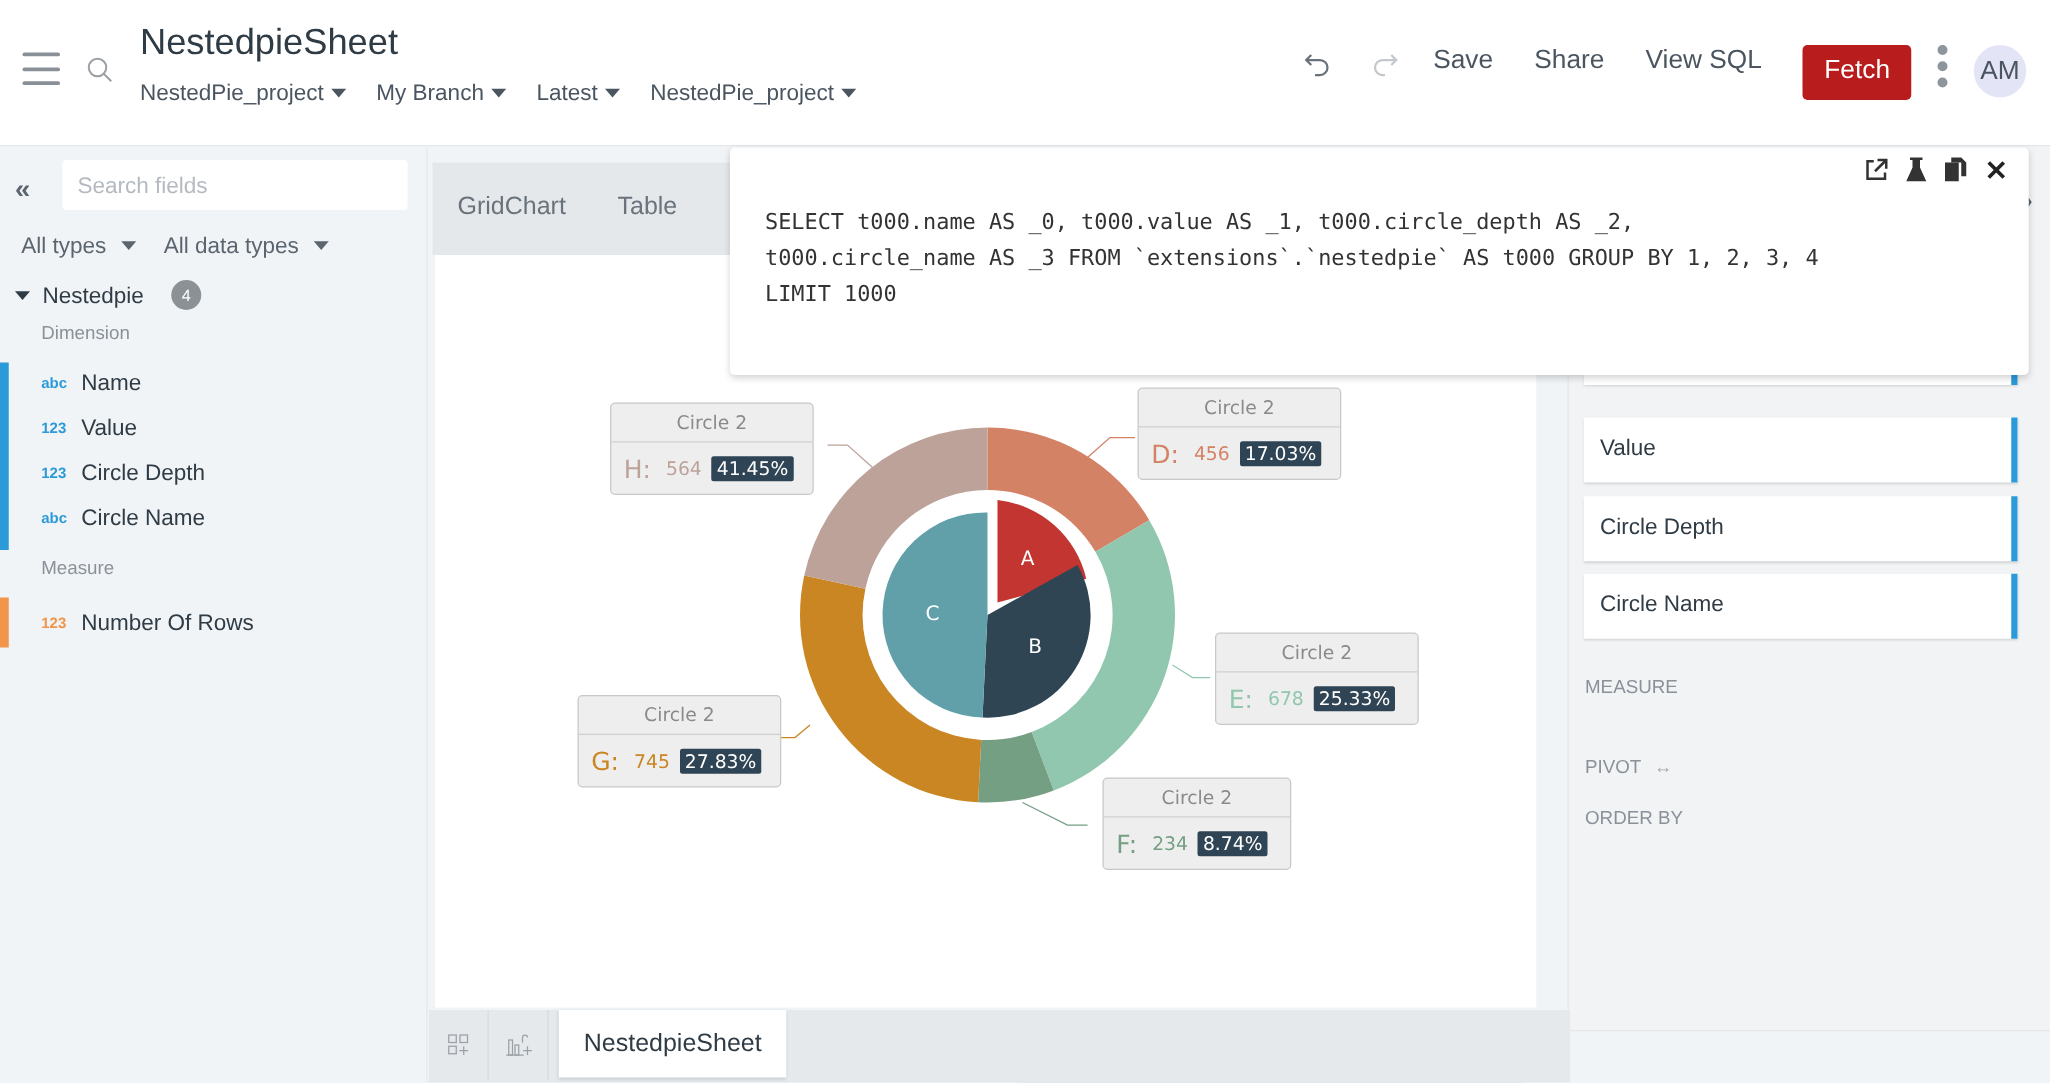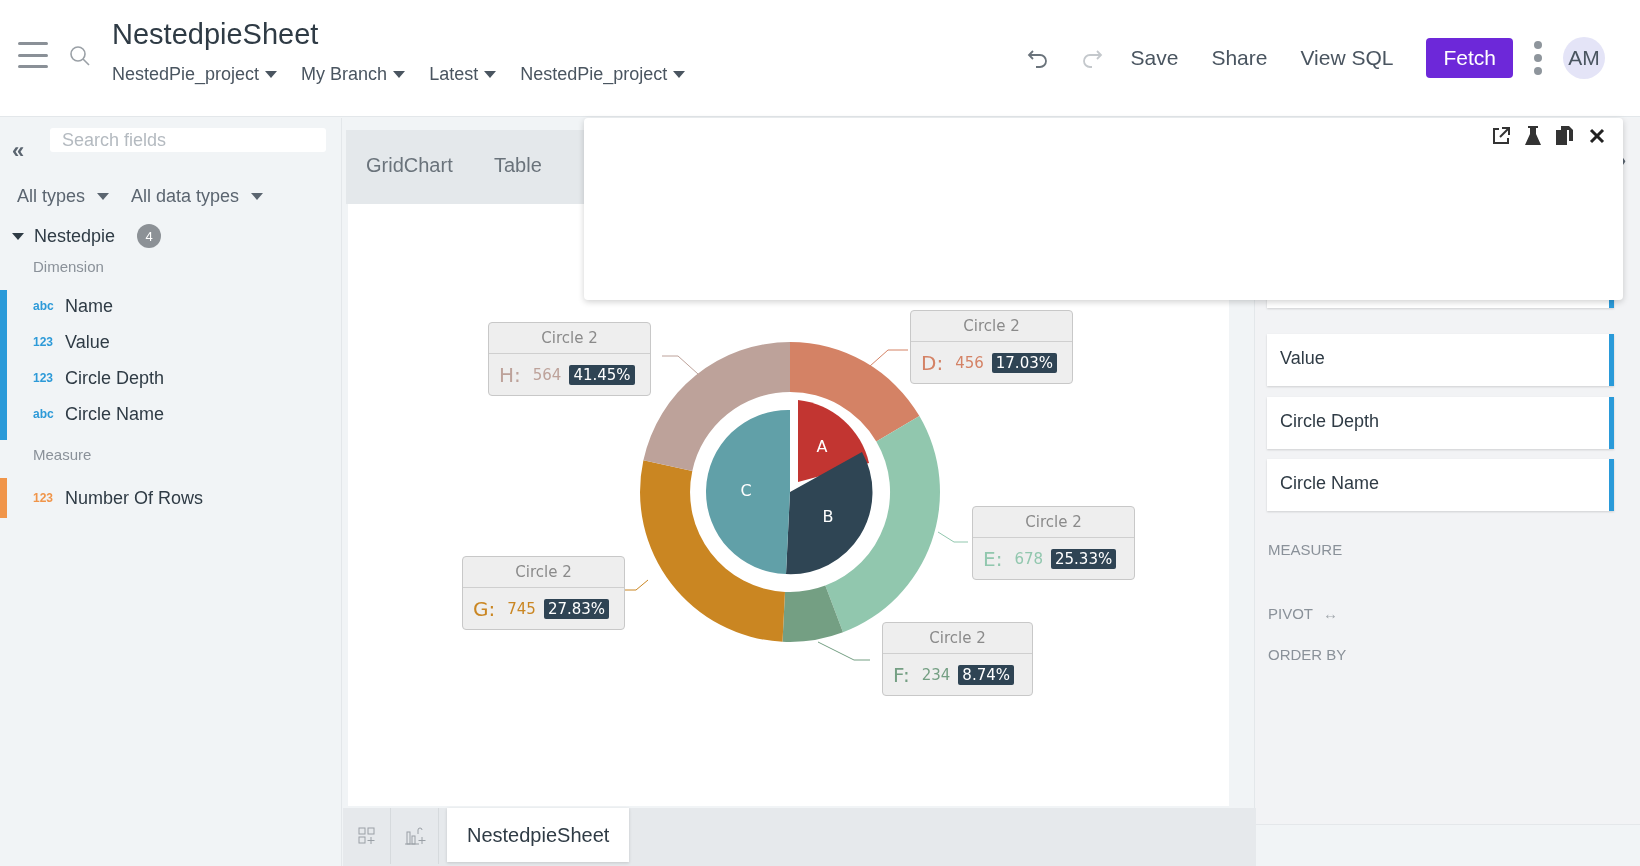--- a/index.html
+++ b/index.html
@@ -14,7 +14,7 @@
   .crumbs { position: absolute; left: 112px; top: 64px; display: flex; gap: 24px; font-size: 18px; color: #4a5560; }
   .crumb { display: flex; align-items: center; gap: 6px; cursor: pointer; }
   .caret { width: 0; height: 0; border-left: 6px solid transparent; border-right: 6px solid transparent; border-top: 7px solid #4a5560; display: inline-block; }
-  .actions { position: absolute; right: 17px; top: 36px; height: 44px; display: flex; align-items: center; }
+  .actions { position: absolute; right: 1px; top: 36px; height: 44px; display: flex; }
   .icon-btn { width: 30px; height: 30px; display: flex; align-items: center; justify-content: center; cursor: pointer; margin-right: 24px; }
   .text-btn { font-size: 21px; color: #4a5560; margin-right: 33px; cursor: pointer; }
   .fetch-btn { background: #6d28d9; color: #fff; font-size: 21px; padding: 8px 17px; border-radius: 4px; cursor: pointer; margin-right: 20px; }

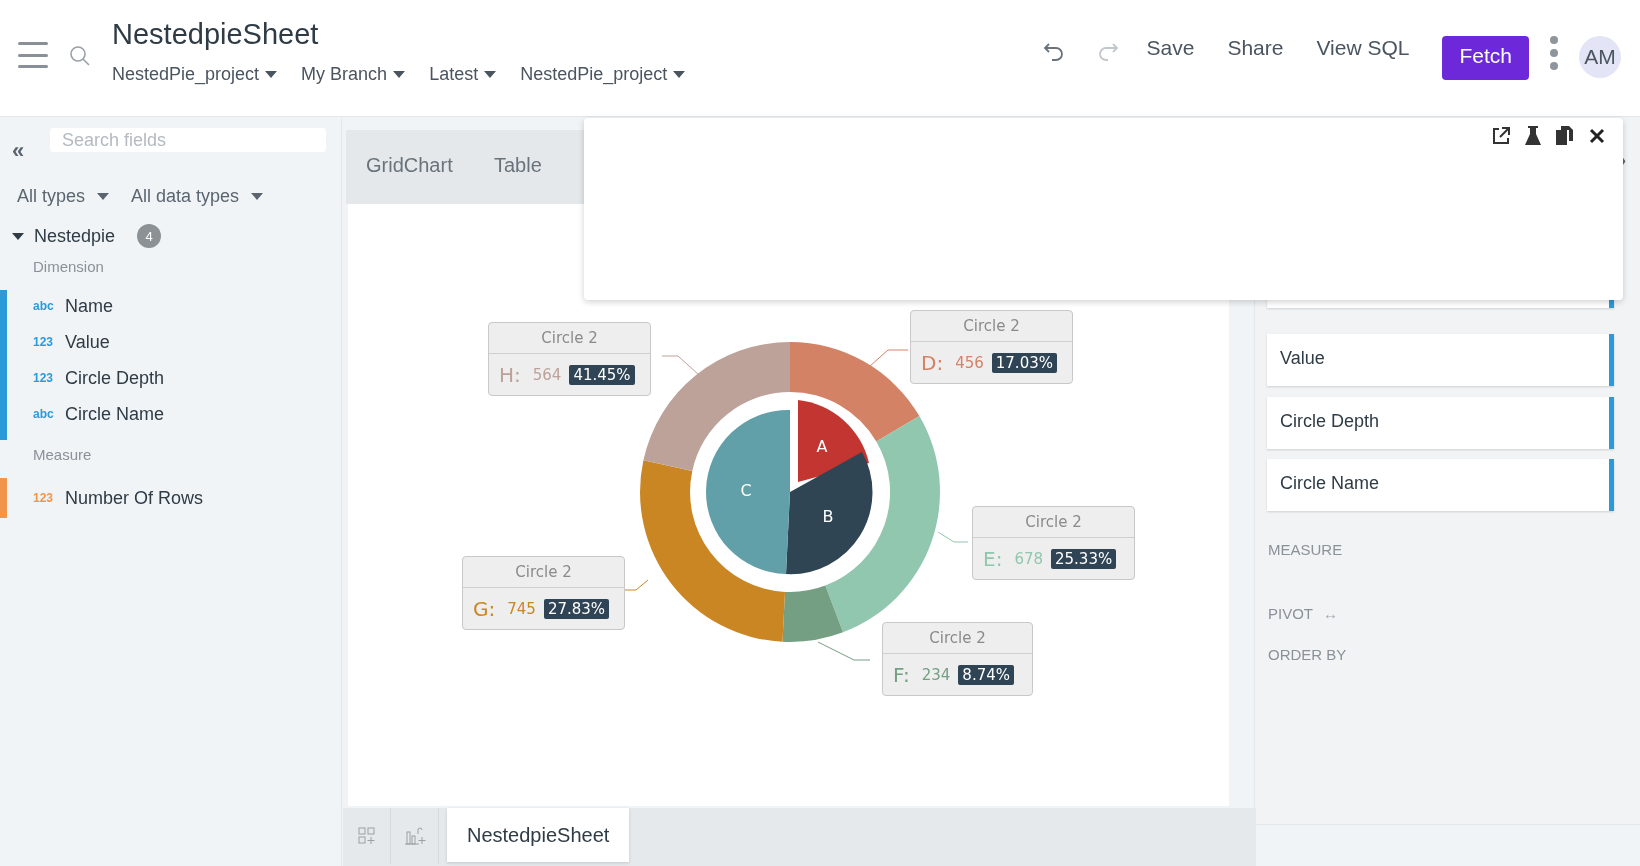--- a/index.html
+++ b/index.html
@@ -17,7 +17,7 @@
   .actions { position: absolute; right: 1px; top: 36px; height: 44px; display: flex; }
   .icon-btn { width: 30px; height: 30px; display: flex; align-items: center; justify-content: center; cursor: pointer; margin-right: 24px; }
   .text-btn { font-size: 21px; color: #4a5560; margin-right: 33px; cursor: pointer; }
-  .fetch-btn { background: #6d28d9; color: #fff; font-size: 21px; padding: 8px 17px; border-radius: 4px; cursor: pointer; margin-right: 20px; }
+  .fetch-btn { background: #b91c1c; color: #fff; font-size: 21px; padding: 8px 17px; border-radius: 4px; cursor: pointer; margin-right: 20px; }
   .kebab { width: 10px; height: 34px; display: flex; flex-direction: column; justify-content: space-between; align-items: center; margin-right: 20px; cursor: pointer; }
   .kebab span { width: 8px; height: 8px; border-radius: 50%; background: #8e959c; }
   .avatar { width: 42px; height: 42px; border-radius: 50%; background: #e4e4f7; color: #4a5560; font-size: 21px; display: flex; align-items: center; justify-content: center; margin-right: 18px; cursor: pointer; }

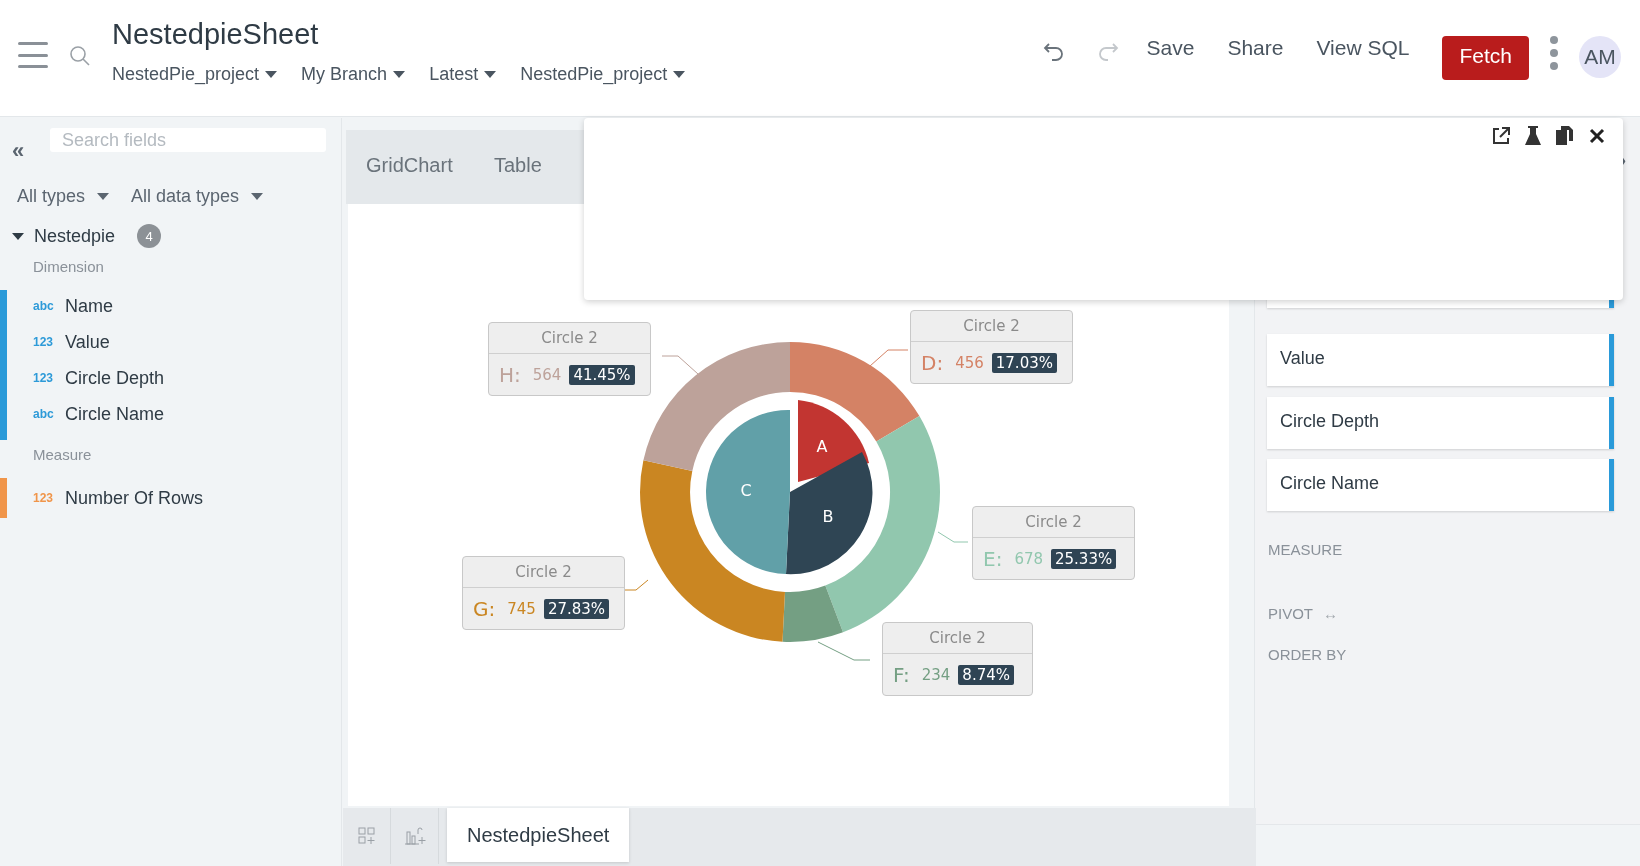--- a/index.html
+++ b/index.html
@@ -25,7 +25,7 @@
   
   .left { position: absolute; left: 0; top: 118px; width: 342px; height: 748px; background: #f1f4f6; border-right: 1px solid #e3e7ea; }
   .collapse { position: absolute; left: 12px; top: 20px; font-size: 22px; color: #5b6570; cursor: pointer; font-weight: bold; }
-  .search-input { position: absolute; left: 50px; top: 10px; width: 276px; height: 24px; background: #fff; border: none; border-radius: 3px; padding-left: 12px; font-size: 18px; color: #444; font-family: "Liberation Sans", sans-serif; }
+  .search-input { position: absolute; left: 50px; top: 10px; width: 276px; height: 40px; background: #fff; border: none; border-radius: 3px; padding-left: 12px; font-size: 18px; color: #444; font-family: "Liberation Sans", sans-serif; }
   .search-input::placeholder { color: #b4bac0; }
   .filters { position: absolute; left: 17px; top: 68px; display: flex; gap: 22px; font-size: 18px; color: #5b6570; }
   .filters .f { display: flex; align-items: center; gap: 12px; cursor: pointer; }

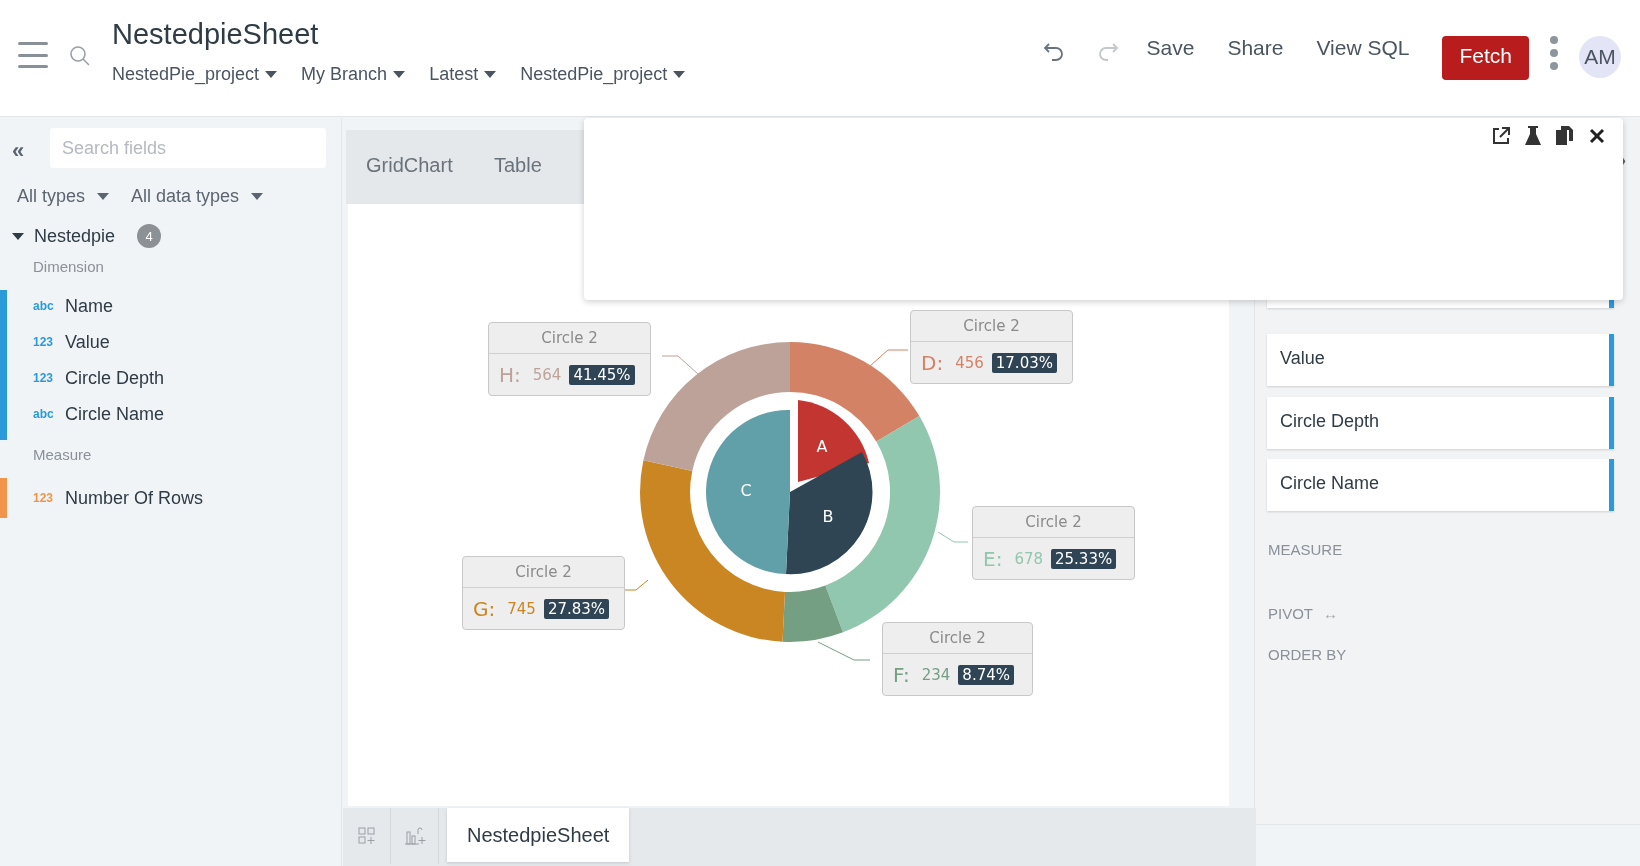--- a/index.html
+++ b/index.html
@@ -300,6 +300,9 @@
         </svg>
     </div>
   </div>
+  <div class="sql-text">SELECT t000.name AS _0, t000.value AS _1, t000.circle_depth AS _2,
+t000.circle_name AS _3 FROM `extensions`.`nestedpie` AS t000 GROUP BY 1, 2, 3, 4
+LIMIT 1000</div>
 </div>
 
 <div class="bottom">

